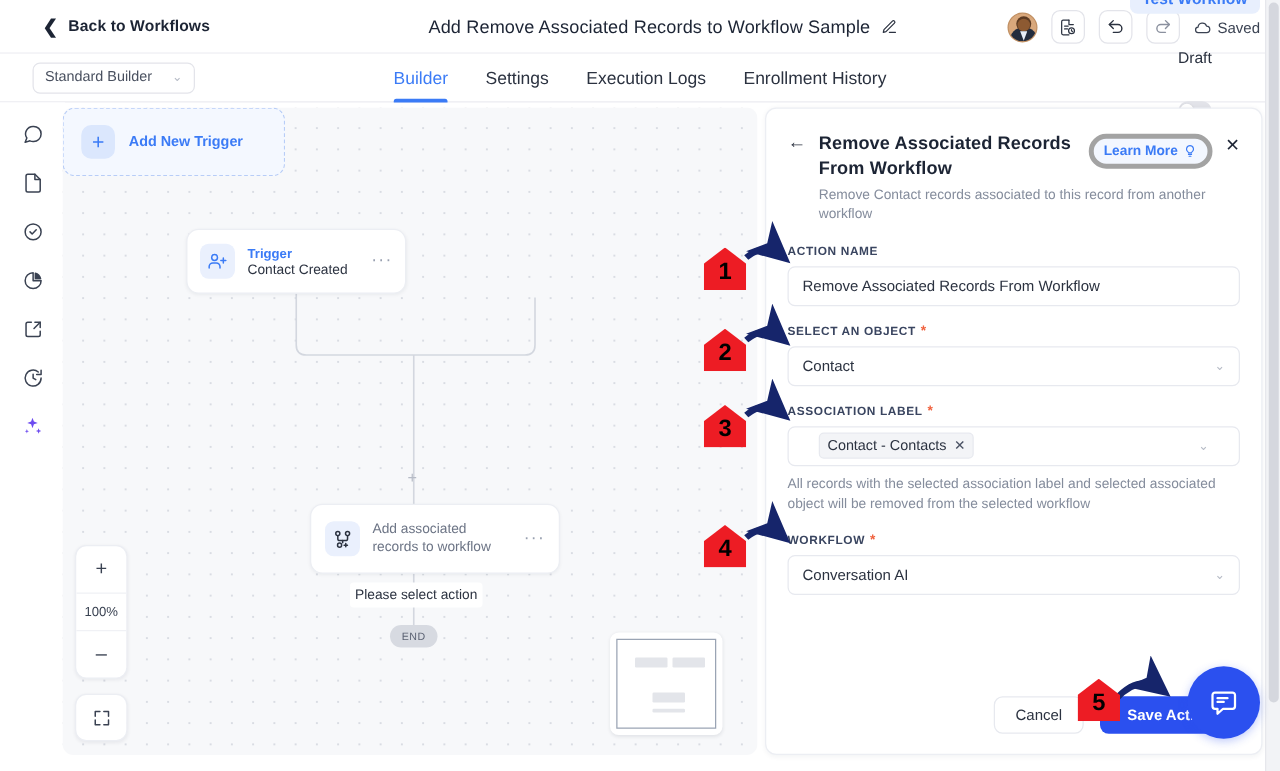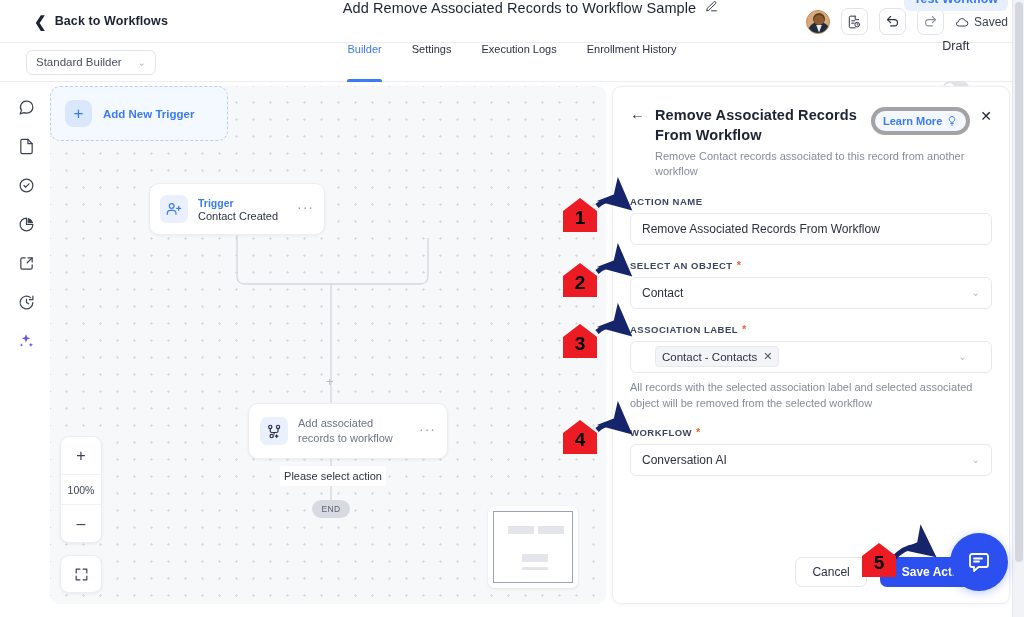--- a/index.html
+++ b/index.html
@@ -25,7 +25,7 @@
   .back-chevron { font-size:15px; font-weight:700; line-height:1; color:#1c2434; }
   .wf-title-wrap {
     position:absolute; left:0; right:0; top:0; height:43px;
-    display:flex; align-items:flex-start; justify-content:center; gap:9px;
+    display:flex; align-items:center; justify-content:center; gap:9px;
     pointer-events:none;
     margin-left:37px;
   }

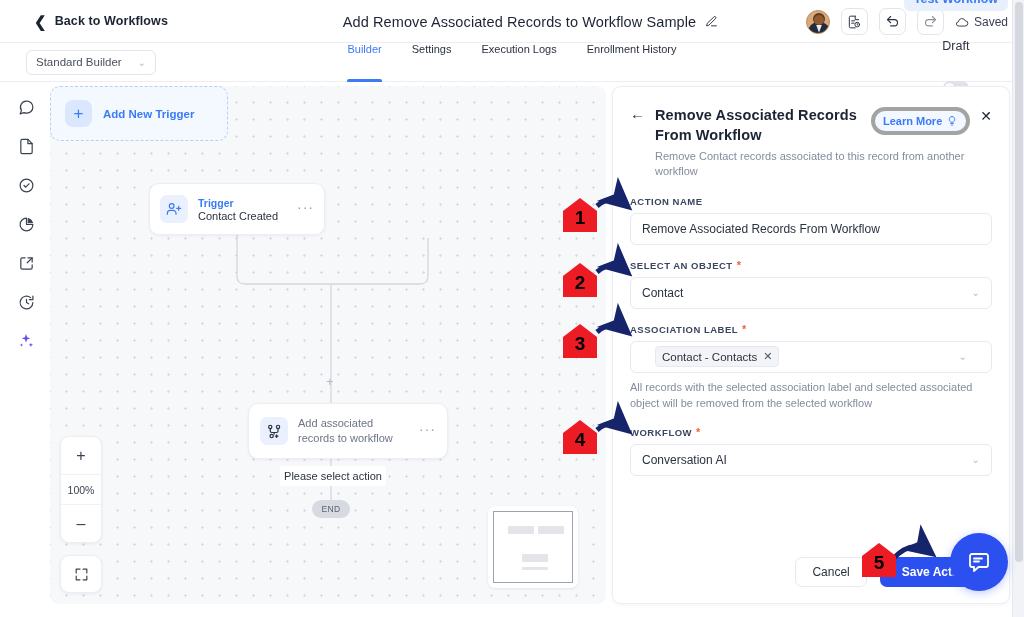--- a/index.html
+++ b/index.html
@@ -64,7 +64,7 @@
     padding:0 9px; font-size:11.5px; color:#49505f; cursor:pointer;
   }
   .tabs { position:absolute; left:0; right:0; display:flex; justify-content:center; gap:30px; height:39px; align-items:center;}
-  .tab { font-size:11px; color:#2b3240; cursor:pointer; position:relative; height:39px; display:flex; align-items:flex-start;}
+  .tab { font-size:14px; color:#2b3240; cursor:pointer; position:relative; height:39px; display:flex; align-items:center;}
   .tab.active { color:#3b7bf6; }
   .tab.active:after {
     content:""; position:absolute; left:0; right:0; bottom:0; height:2.5px;

